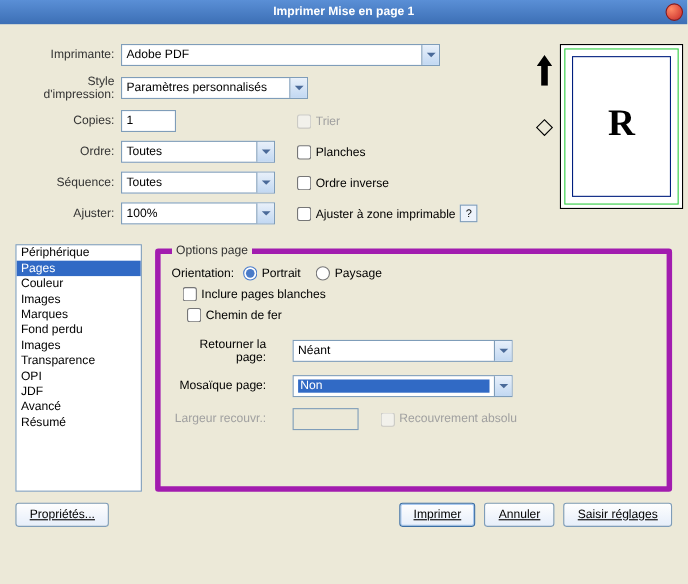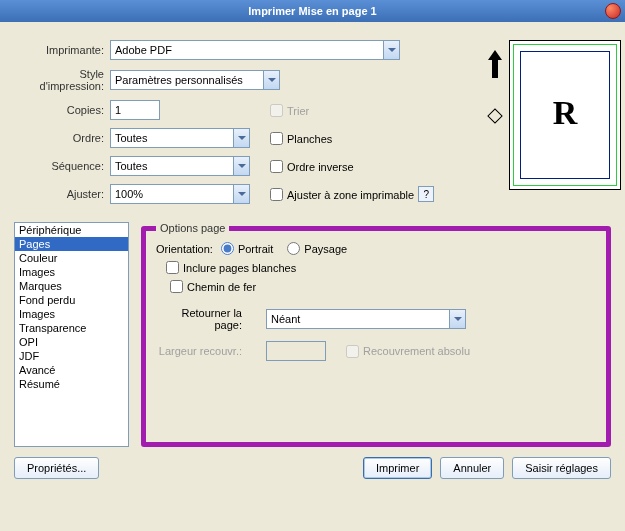--- a/index.html
+++ b/index.html
@@ -178,6 +178,13 @@
             <span class="arrow"></span>
           </div>
       </div>
+      <div class="fs-row" style="margin-top:10px">
+        <div class="lbl2">Mosaïque page:</div>
+        <div class="sel sel-hi" style="width:200px">
+            <span class="sel-val">Non</span>
+            <span class="arrow"></span>
+          </div>
+      </div>
       <div class="fs-row disabled" style="margin-top:10px">
         <div class="lbl2">Largeur recouvr.:</div>
         <div class="inp" style="width:60px;background:#ece9d8"></div>

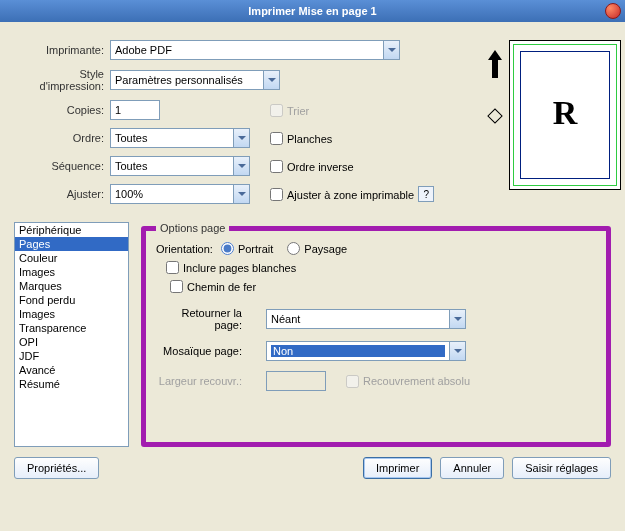--- a/index.html
+++ b/index.html
@@ -35,7 +35,7 @@
 .sel-hi .sel-val { background:#316ac5; color:#fff; padding:0 2px; display:inline-block; width:calc(100% - 16px); }
 .disabled { color:#a0a0a0; }
 .footer { display:flex; gap:8px; padding:0 14px 14px 14px; align-items:center; }
-.btn { height:22px; border:1px solid #7f9db9; background:linear-gradient(#fefefe,#e6eefa); border-radius:3px; padding:0 12px; display:flex; align-items:center; cursor:default; }
+.btn { height:22px; border:1px solid #7f9db9; background:linear-gradient(#fefefe,#e6eefa); border-radius:3px; padding:0 12px; display:flex; align-items:center; cursor:default;text-decoration:underline; }
 .btn.default { border:1px solid #3a6ea5; box-shadow: inset 0 0 0 1px #a8c8f0; }
 .help-btn { width:16px; height:16px; border:1px solid #7f9db9; background:#eef3fb; display:flex; align-items:center; justify-content:center; font-size:10px; margin-left:4px; }
 .arrow-up-icon svg { display:block; }

